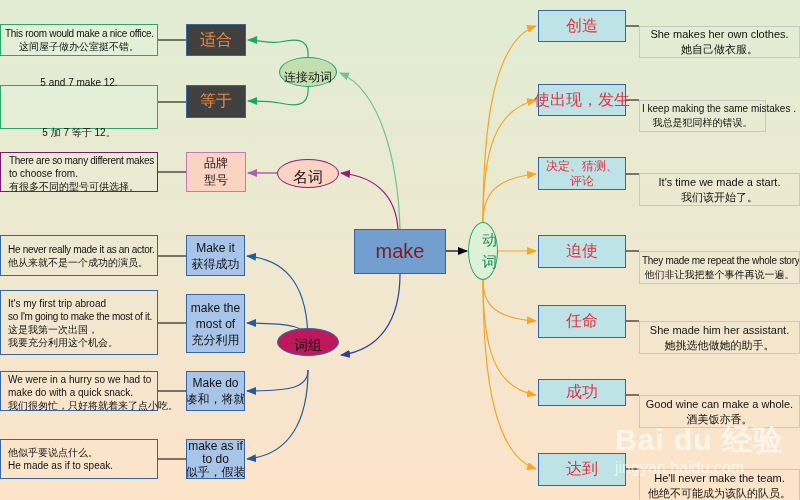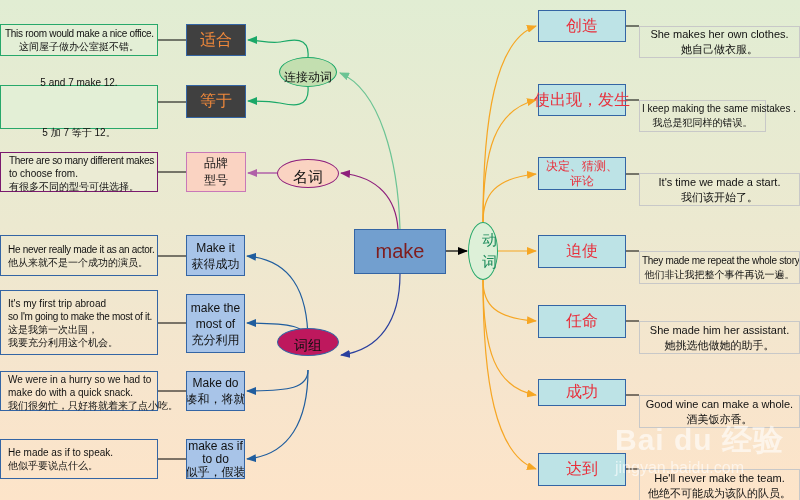--- a/index.html
+++ b/index.html
@@ -179,8 +179,8 @@
   <span style="white-space:nowrap;">似乎，假装</span>
 </div>
 <div class="ex ex-blue" style="left:0;top:439px;width:158px;height:40px;padding-left:7px;">
+  <div>他似乎要说点什么。</div>
   <div>He made as if to speak.</div>
-  <div>他似乎要说点什么。</div>
 </div>
 
 <div class="node cat-cyan" style="left:538px;top:10px;width:88px;height:32px;">

